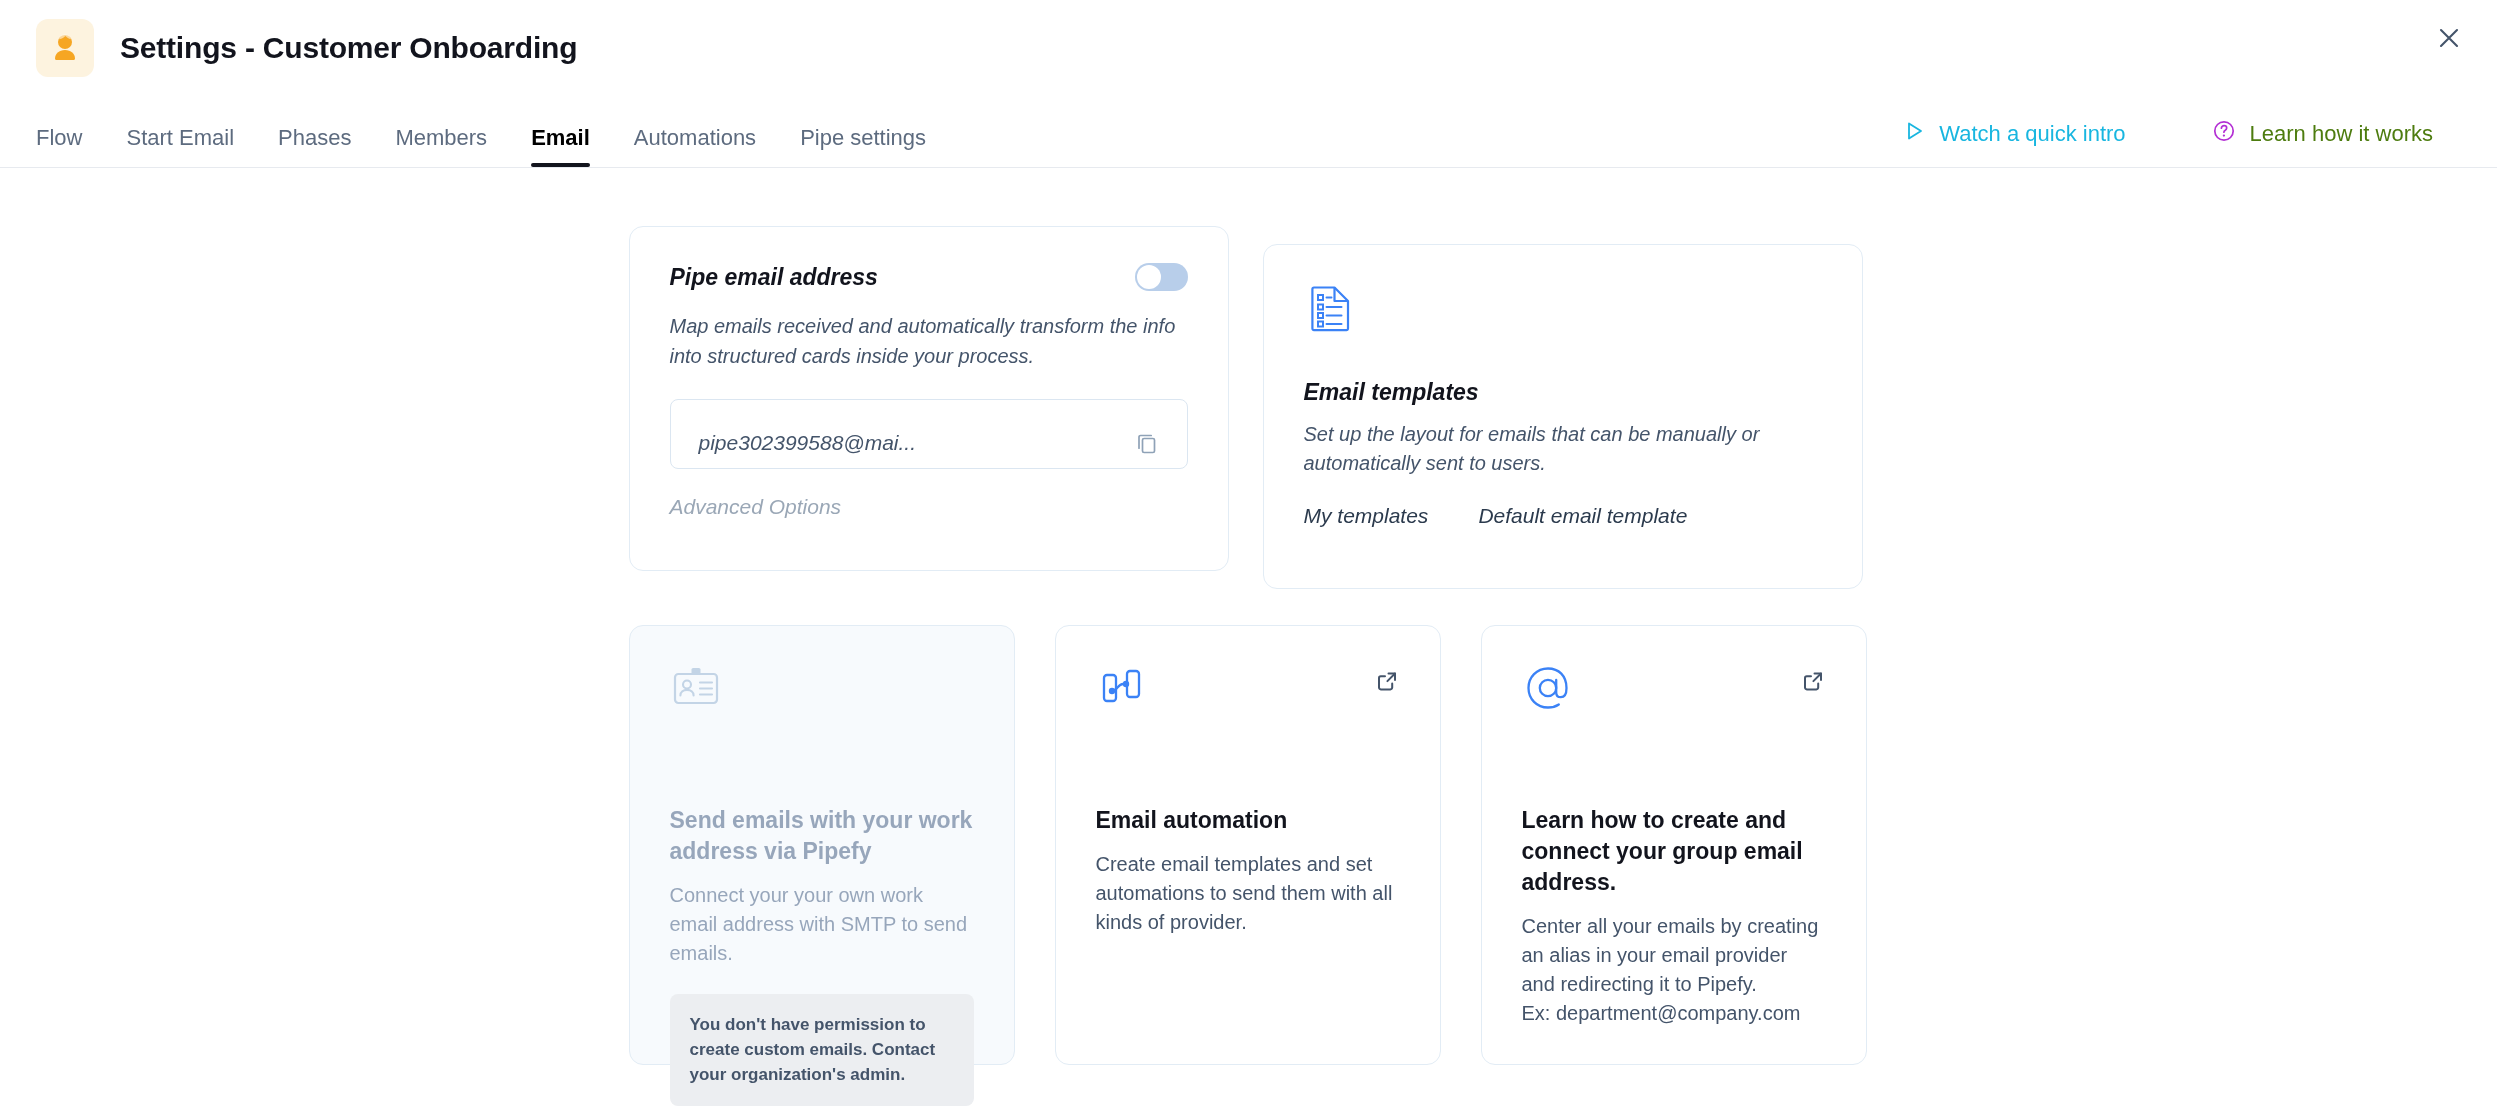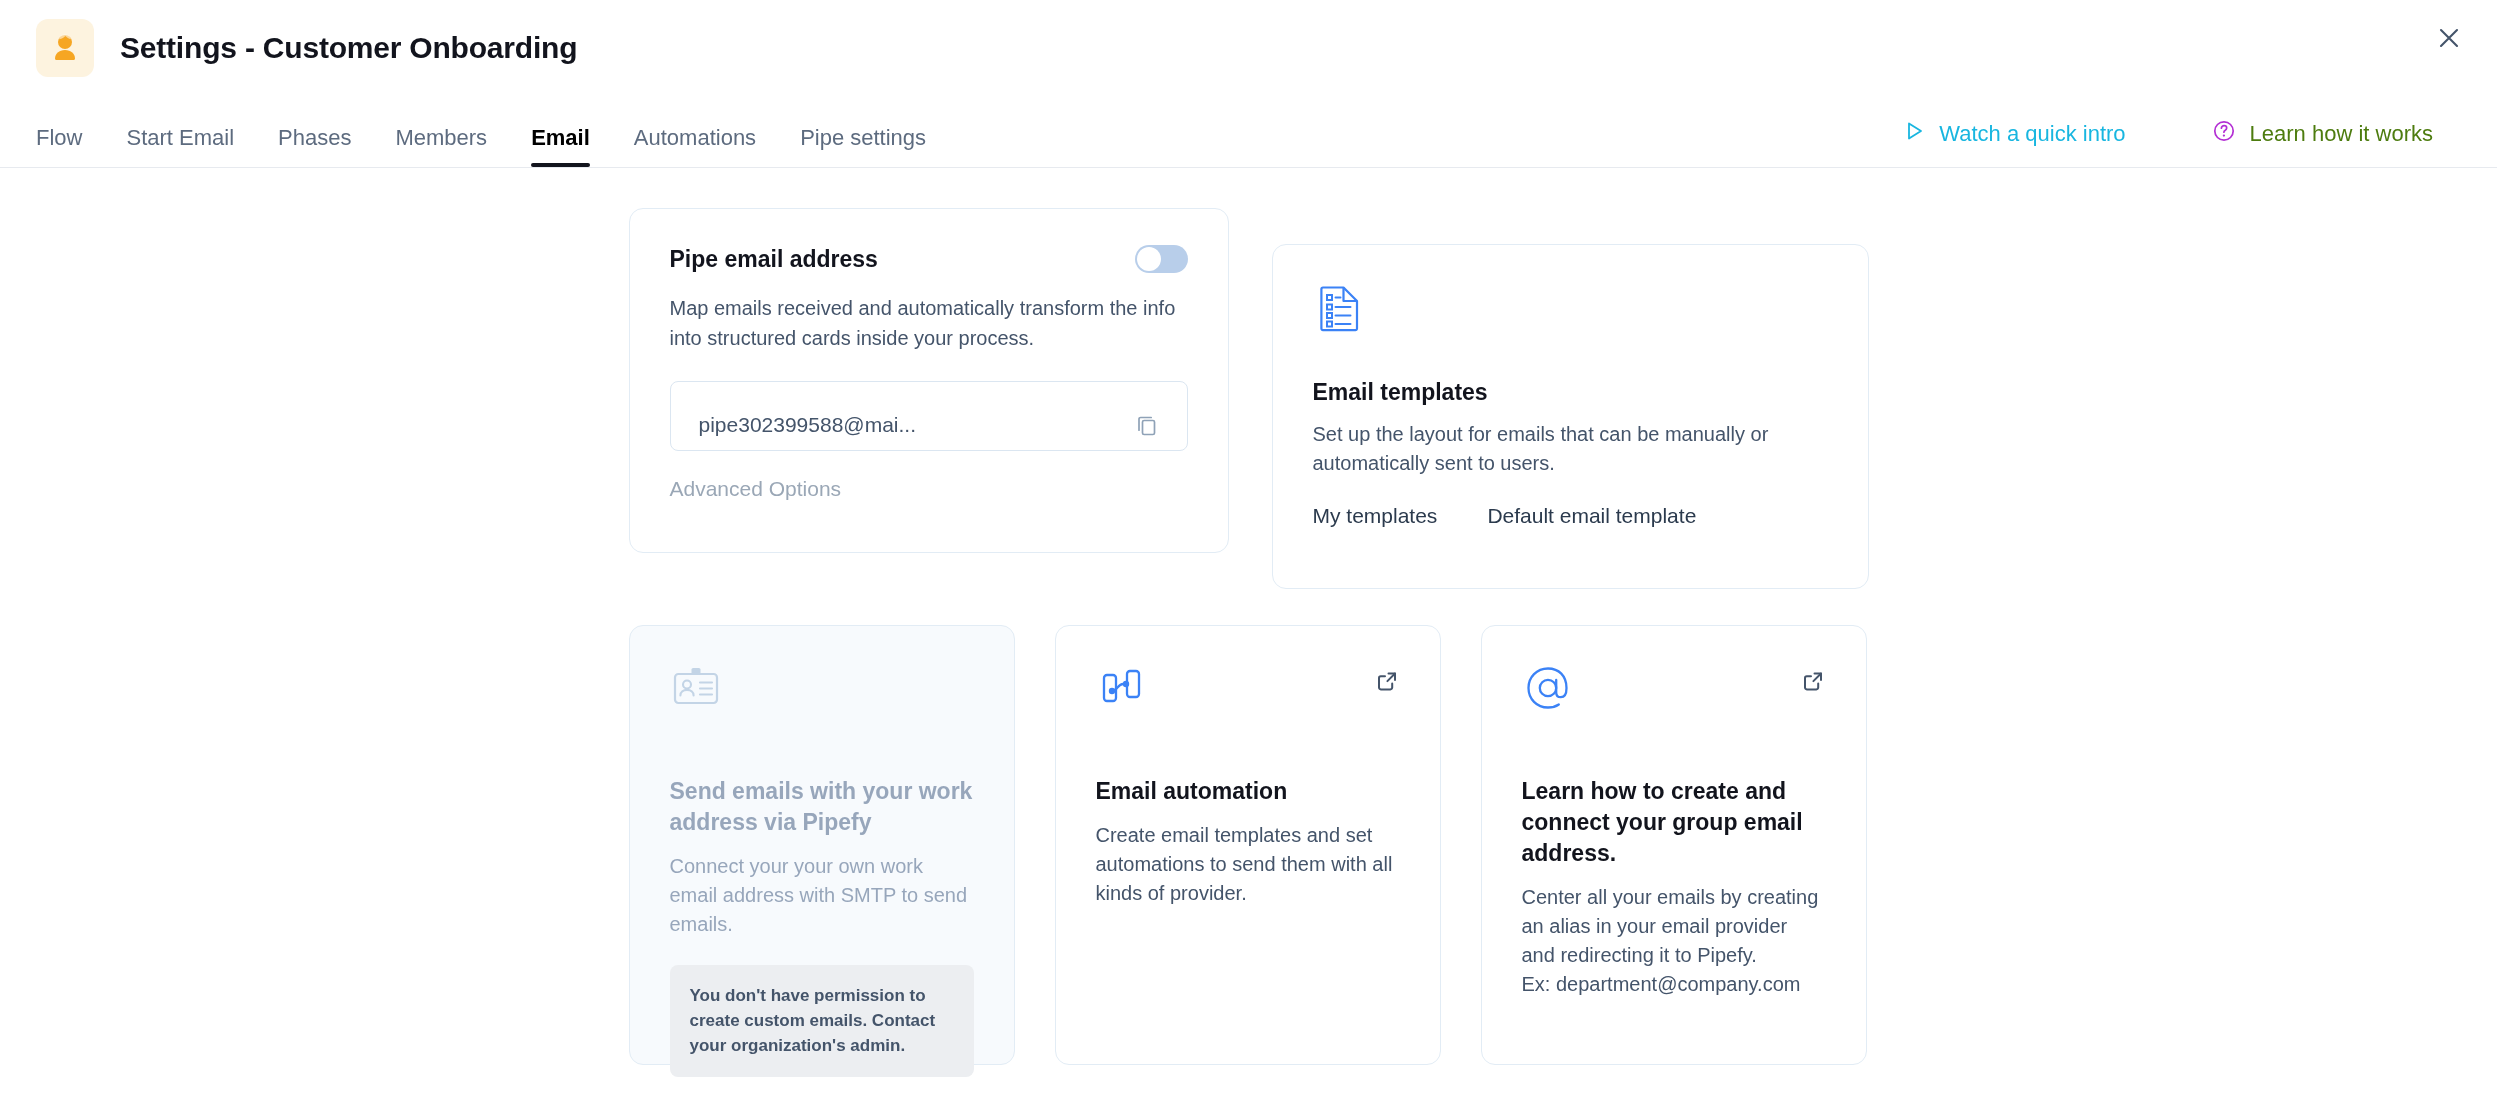--- a/index.html
+++ b/index.html
@@ -123,8 +123,9 @@
 
   .row-top {
     display: flex;
-    gap: 43px;
-    align-items: flex-start;
+    gap: 34px;
+    align-items: center;
+    font-style: italic;
   }
   .row-bottom {
     display: flex;

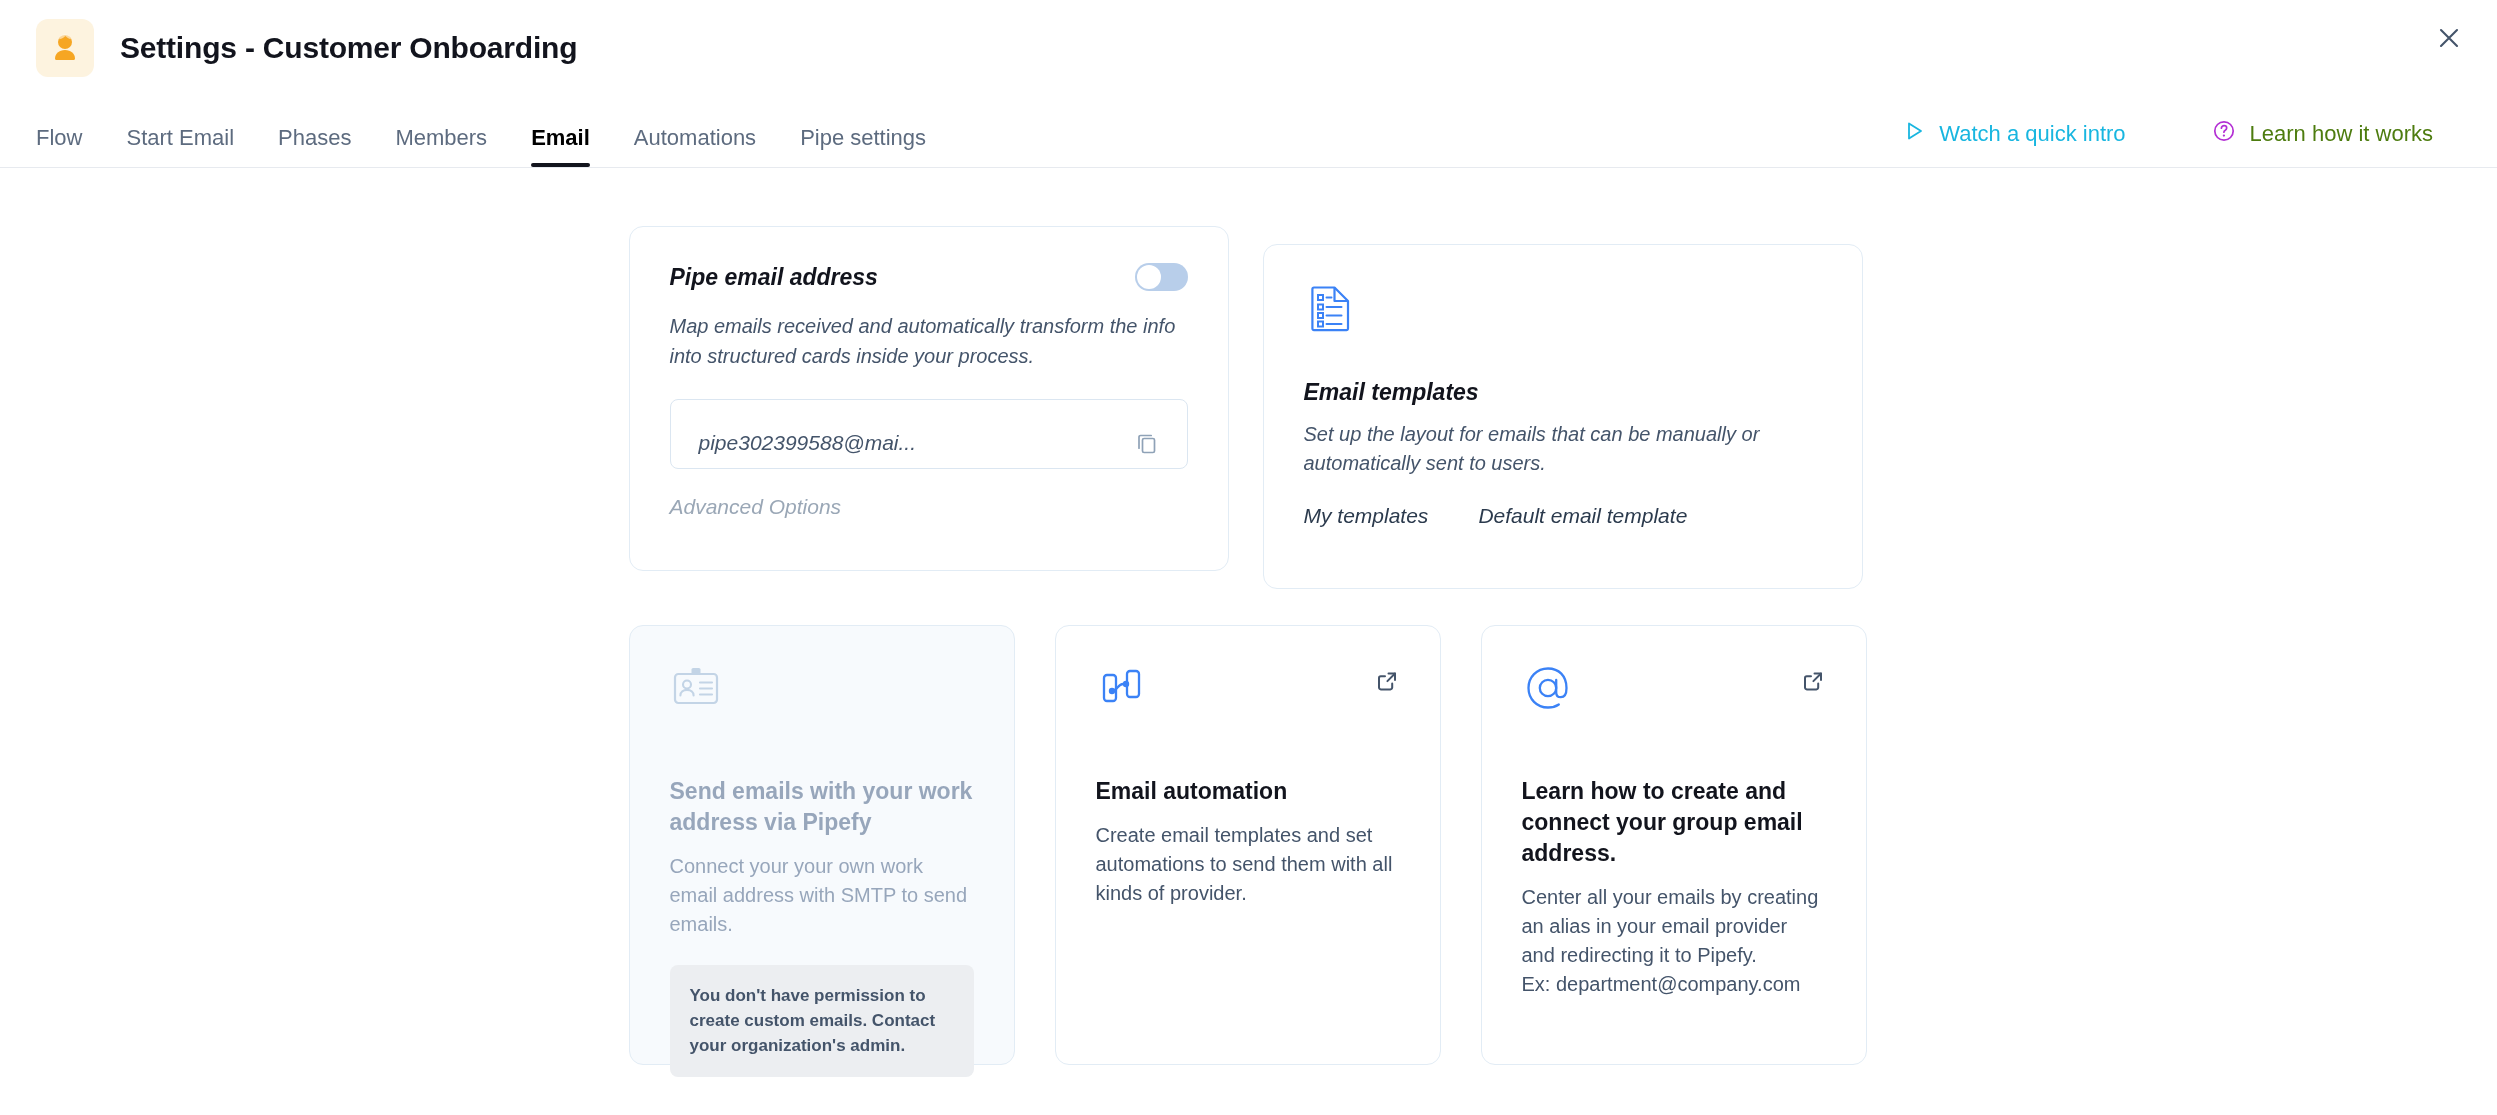--- a/index.html
+++ b/index.html
@@ -273,7 +273,7 @@
     cursor: pointer;
   }
   .card-h-sm {
-    margin-top: 58px;
+    margin-top: 87px;
     font-size: 23px;
     font-weight: bold;
     line-height: 1.35;

